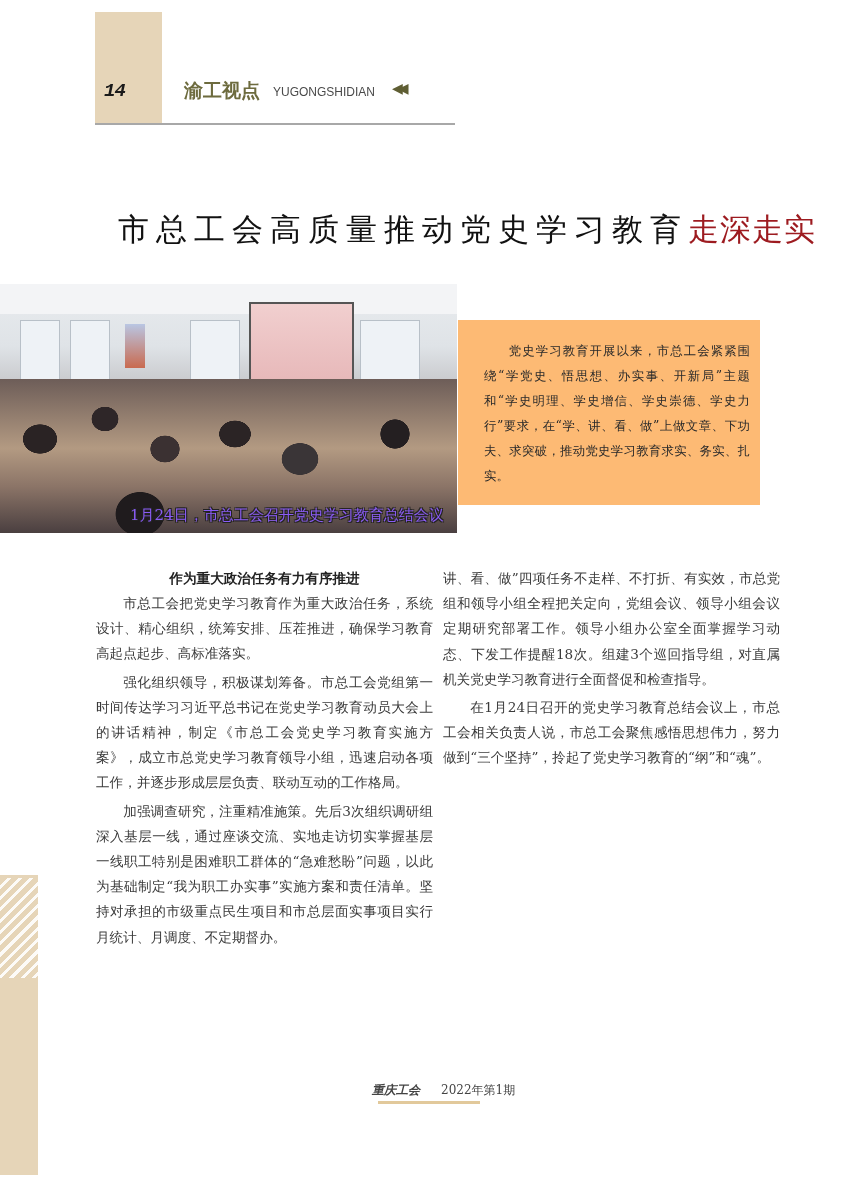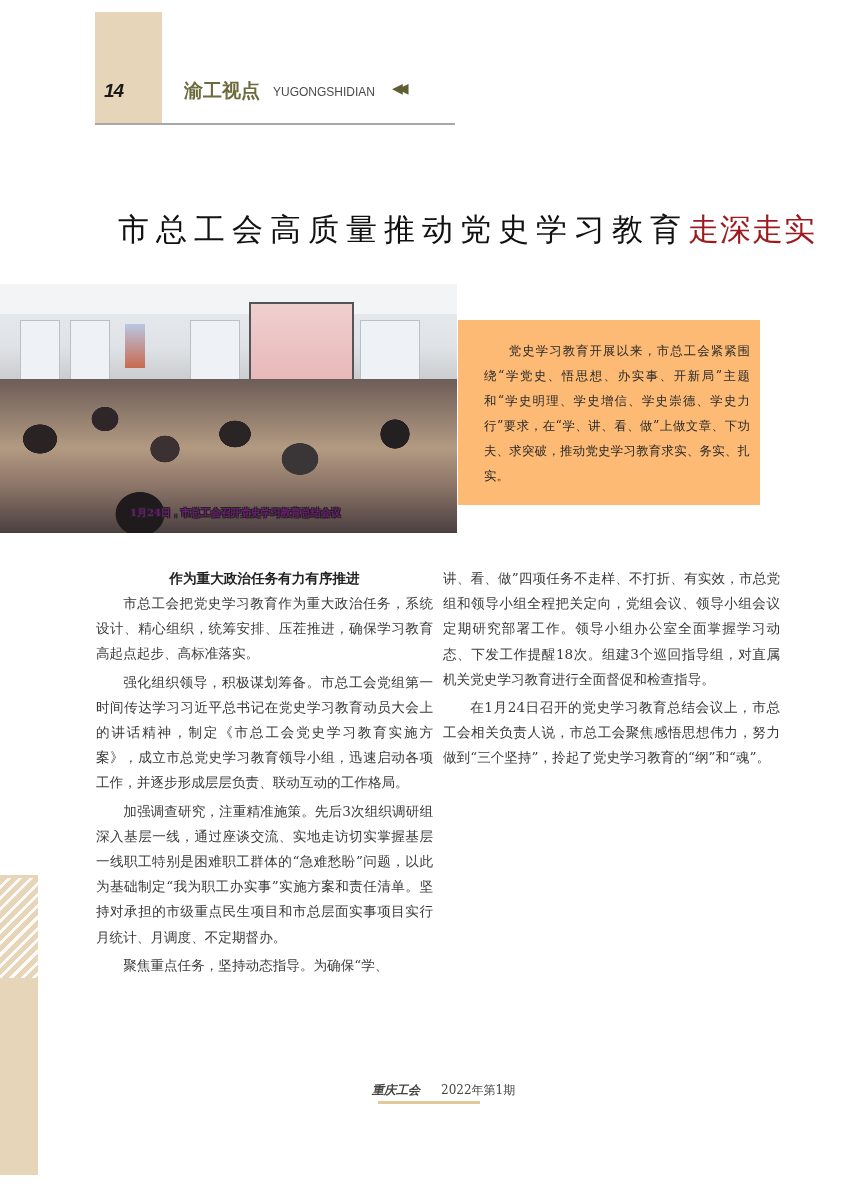--- a/index.html
+++ b/index.html
@@ -8,7 +8,7 @@
 
   
   .hdr-tab { position: absolute; left: 95px; top: 12px; width: 67px; height: 112px; background: #e6d5b8; }
-  .page-num { position: absolute; left: 104px; top: 80px; font-family: Liberation Sans, sans-serif; font-weight: bold; font-style: italic; font-size: 19px; color: #1a1a1a; letter-spacing: -1px; }
+  .page-num { position: absolute; left: 104px; top: 80px; font-family: Liberation Mono, monospace; font-weight: bold; font-style: italic; font-size: 19px; color: #1a1a1a; letter-spacing: -1px; }
   .hdr-line { position: absolute; left: 95px; top: 123px; width: 360px; height: 2px; background: #a8a8a8; }
   .section-cn { position: absolute; left: 184px; top: 78px; font-family: "DejaVu Sans", sans-serif; font-weight: bold; font-size: 19px; color: #6d6b3e; }
   .section-en { position: absolute; left: 273px; top: 85px; font-family: "Liberation Sans", sans-serif; font-size: 12px; color: #4a4a4a; }

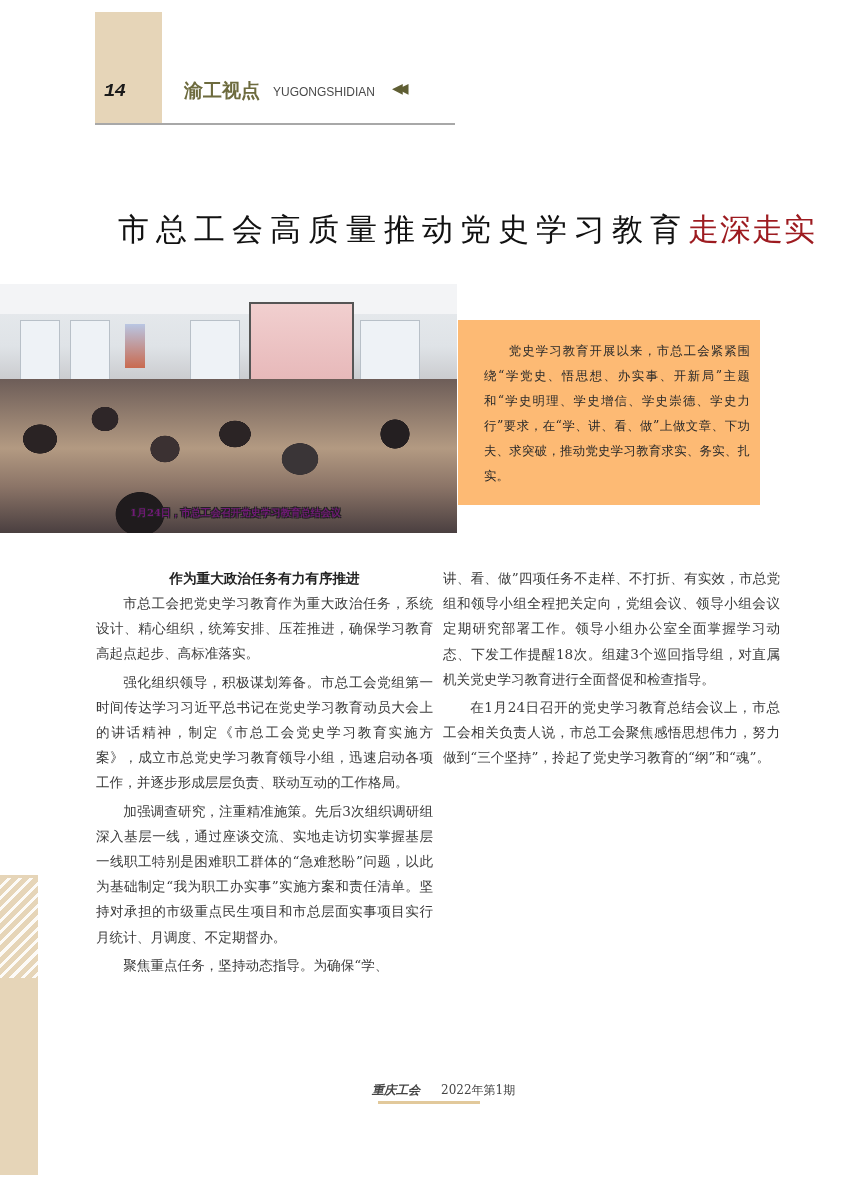--- a/index.html
+++ b/index.html
@@ -35,7 +35,7 @@
       radial-gradient(ellipse 24px 24px at 395px 55px, #241f21 60%, transparent 62%),
       radial-gradient(ellipse 40px 36px at 140px 135px, #1f1b1d 60%, transparent 62%),
       linear-gradient(180deg, #6d5d58 0%, #b39a82 45%, #8b7467 70%, #4a3f40 100%); }
-  .photo-caption { position: absolute; left: 130px; top: 506px; font-family: "DejaVu Serif", serif; font-weight: bold; font-size: 10px; color: #701a75;
+  .photo-caption { position: absolute; left: 130px; top: 506px; font-family: "DejaVu Serif", serif; font-weight: normal; font-size: 15px; color: #8b5cf6;
     text-shadow: 1px 1px 0 #222, -1px -1px 0 #222, 1px -1px 0 #222, -1px 1px 0 #222; white-space: nowrap; }
 
   

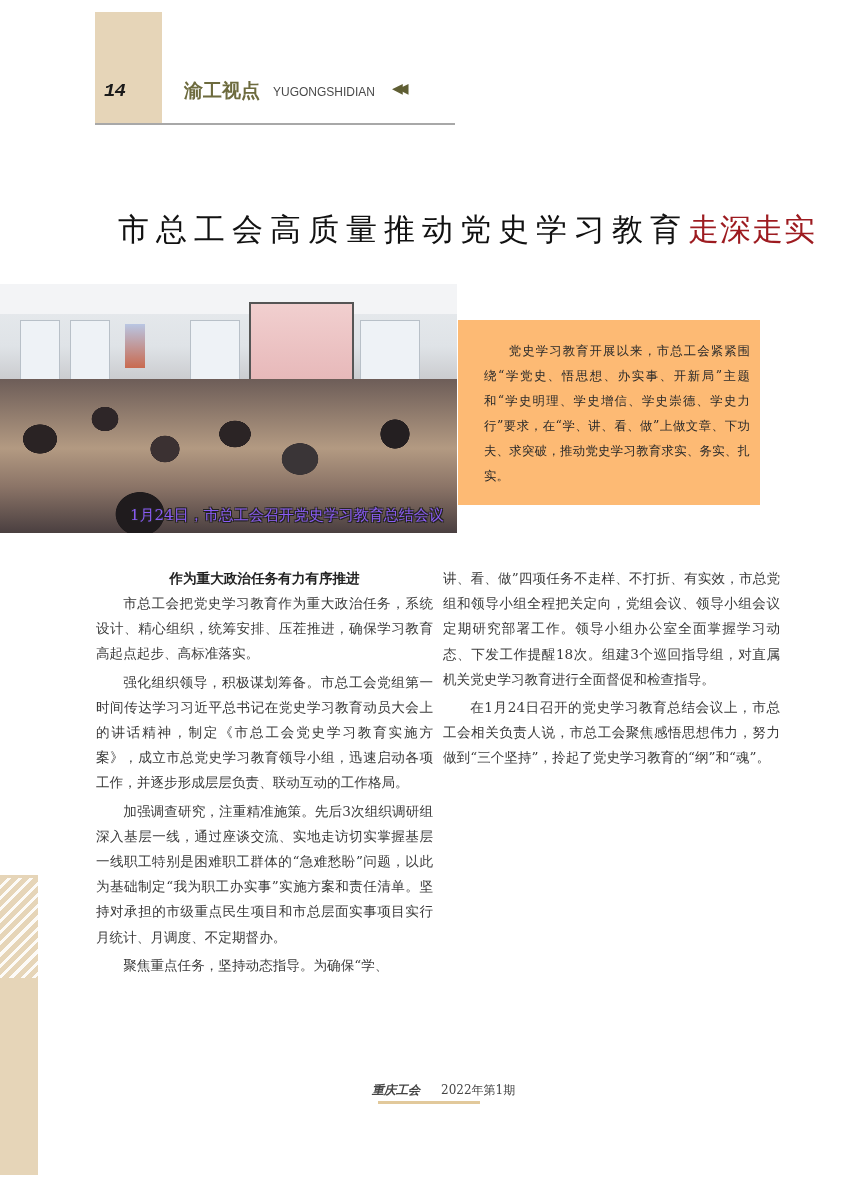--- a/index.html
+++ b/index.html
@@ -95,7 +95,6 @@
   <p>市总工会把党史学习教育作为重大政治任务，系统设计、精心组织，统筹安排、压茬推进，确保学习教育高起点起步、高标准落实。</p>
   <p>强化组织领导，积极谋划筹备。市总工会党组第一时间传达学习习近平总书记在党史学习教育动员大会上的讲话精神，制定《市总工会党史学习教育实施方案》，成立市总党史学习教育领导小组，迅速启动各项工作，并逐步形成层层负责、联动互动的工作格局。</p>
   <p>加强调查研究，注重精准施策。先后3次组织调研组深入基层一线，通过座谈交流、实地走访切实掌握基层一线职工特别是困难职工群体的“急难愁盼”问题，以此为基础制定“我为职工办实事”实施方案和责任清单。坚持对承担的市级重点民生项目和市总层面实事项目实行月统计、月调度、不定期督办。</p>
-  <p>聚焦重点任务，坚持动态指导。为确保“学、</p>
 </div>
 
 <div class="col right">

